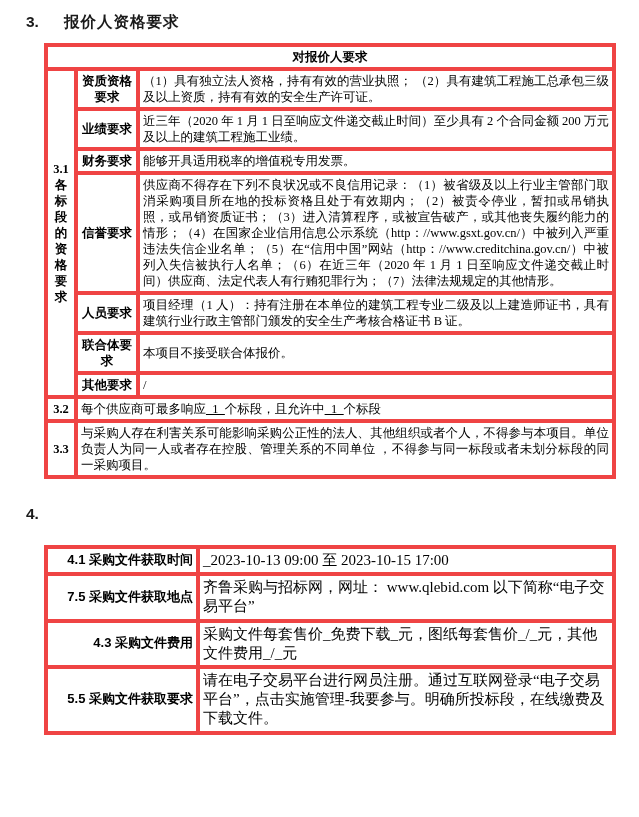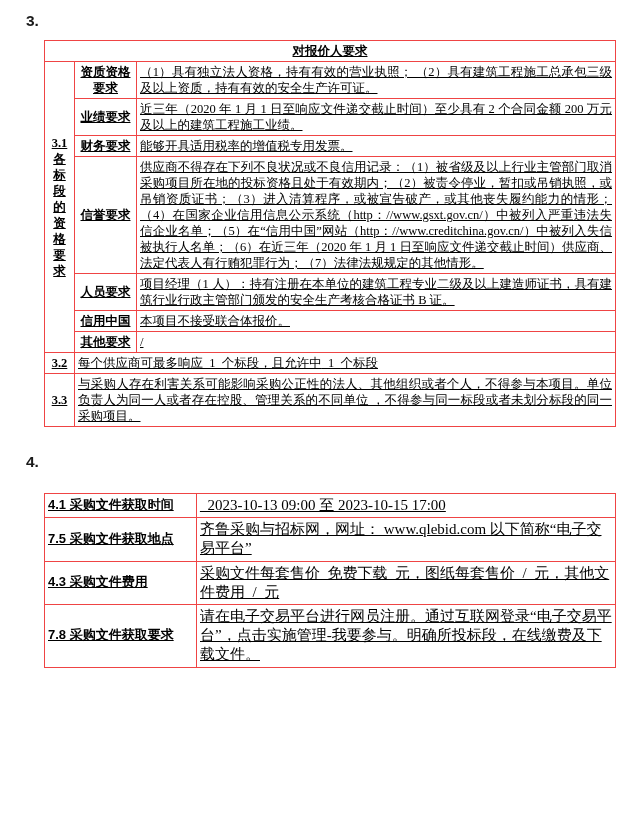--- a/index.html
+++ b/index.html
@@ -113,6 +113,7 @@
 
   <div class="section-heading" id="heading-qualification">
     <span class="num">3.</span>
+    <span class="txt">报价人资格要求</span>
   </div>
 
   <table class="doc t1">

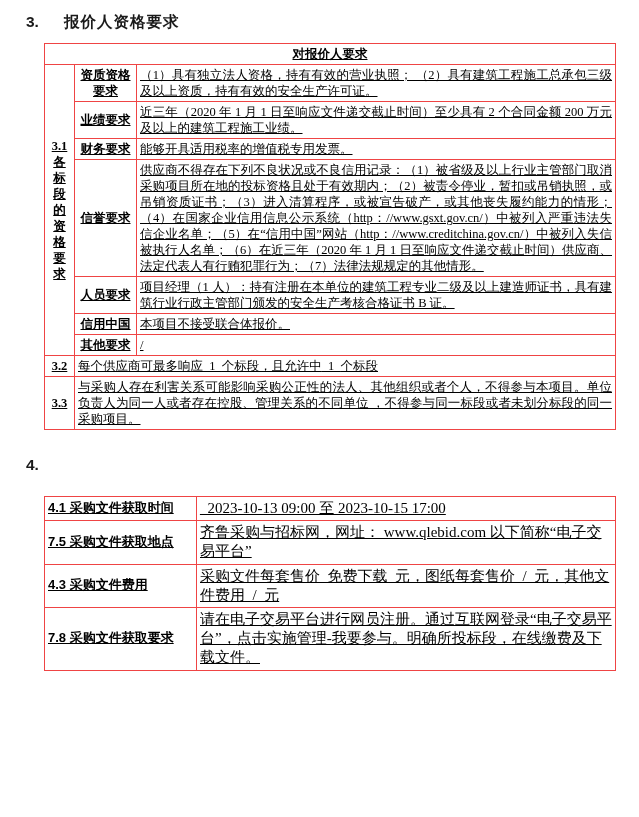--- a/index.html
+++ b/index.html
@@ -49,13 +49,12 @@
     margin-left: 26px;
   }
   table.doc td, table.doc th {
-    border: 1px solid #ef4444;
+    border: 4px solid #ef4444;
     padding: 2px 3px;
     vertical-align: middle;
     font-size: 12.5px;
     line-height: 1.28;
     font-family: "Liberation Serif", "DejaVu Serif", serif;
-    text-decoration: underline;
   }
   .t1 { margin-top: 10px; }
   .hdr-cell {

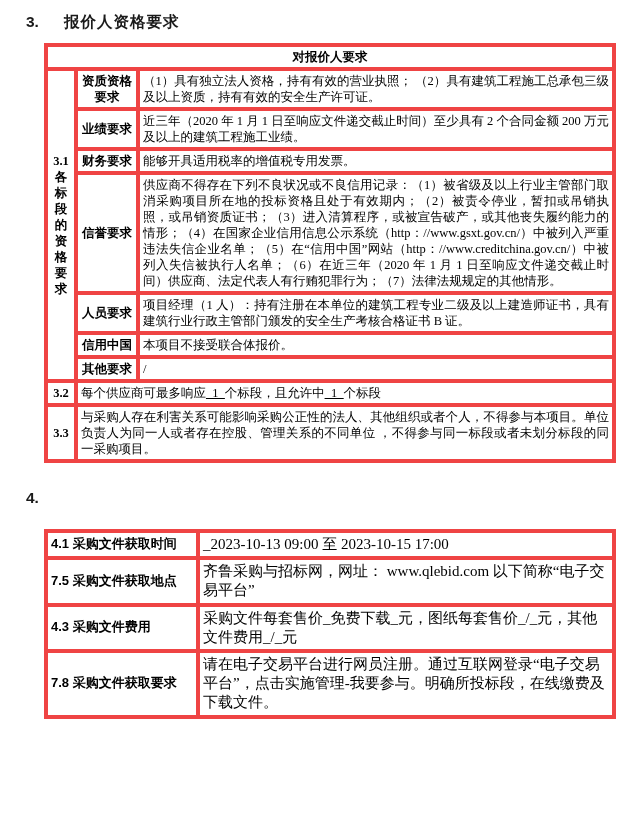--- a/index.html
+++ b/index.html
@@ -153,7 +153,7 @@
         <td class="body-cell">项目经理（1 人）：持有注册在本单位的建筑工程专业二级及以上建造师证书，具有建筑行业行政主管部门颁发的安全生产考核合格证书 B 证。</td>
       </tr>
       <tr>
-        <td class="lbl">信用中国</td>
+        <td class="lbl">联合体要求</td>
         <td class="body-cell">本项目不接受联合体报价。</td>
       </tr>
       <tr>

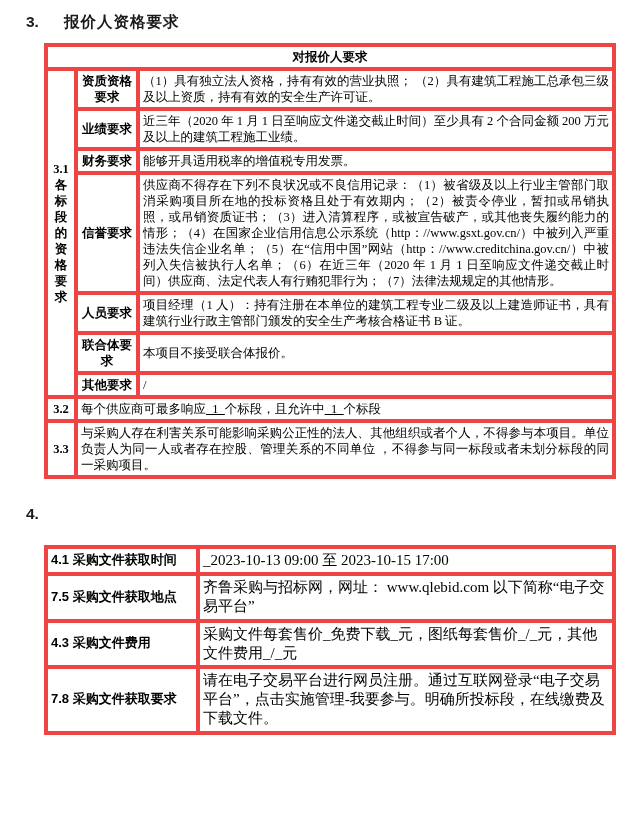--- a/index.html
+++ b/index.html
@@ -94,7 +94,7 @@
     padding: 4px 5px;
   }
   .t2 .k {
-    text-align: left;
+    text-align: right;
     font-weight: bold;
     font-family: "Liberation Sans", sans-serif;
     font-size: 13px;

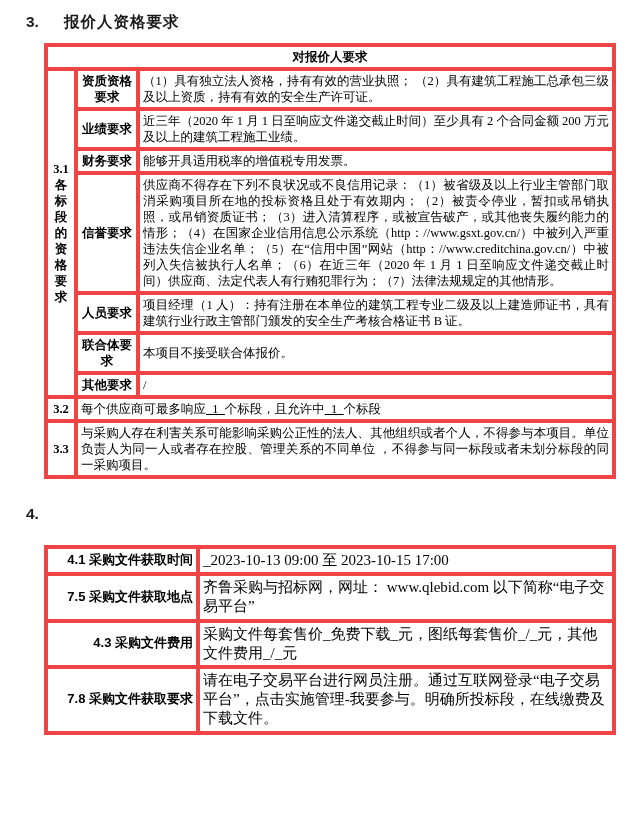--- a/index.html
+++ b/index.html
@@ -196,7 +196,7 @@
         <td class="v">采购文件每套售价_免费下载_元，图纸每套售价_/_元，其他文件费用_/_元</td>
       </tr>
       <tr>
-        <td class="k">7.8 采购文件获取要求</td>
+        <td class="k">5.5 采购文件获取要求</td>
         <td class="v">请在电子交易平台进行网员注册。通过互联网登录“电子交易平台”，点击实施管理-我要参与。明确所投标段，在线缴费及下载文件。</td>
       </tr>
     </tbody>

